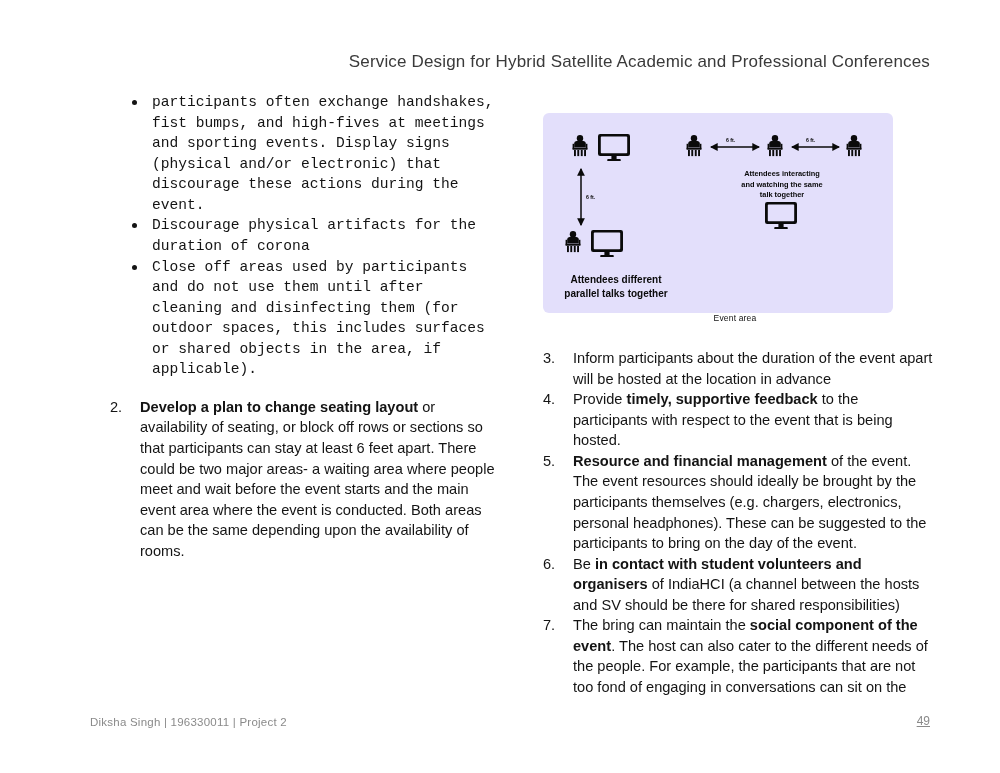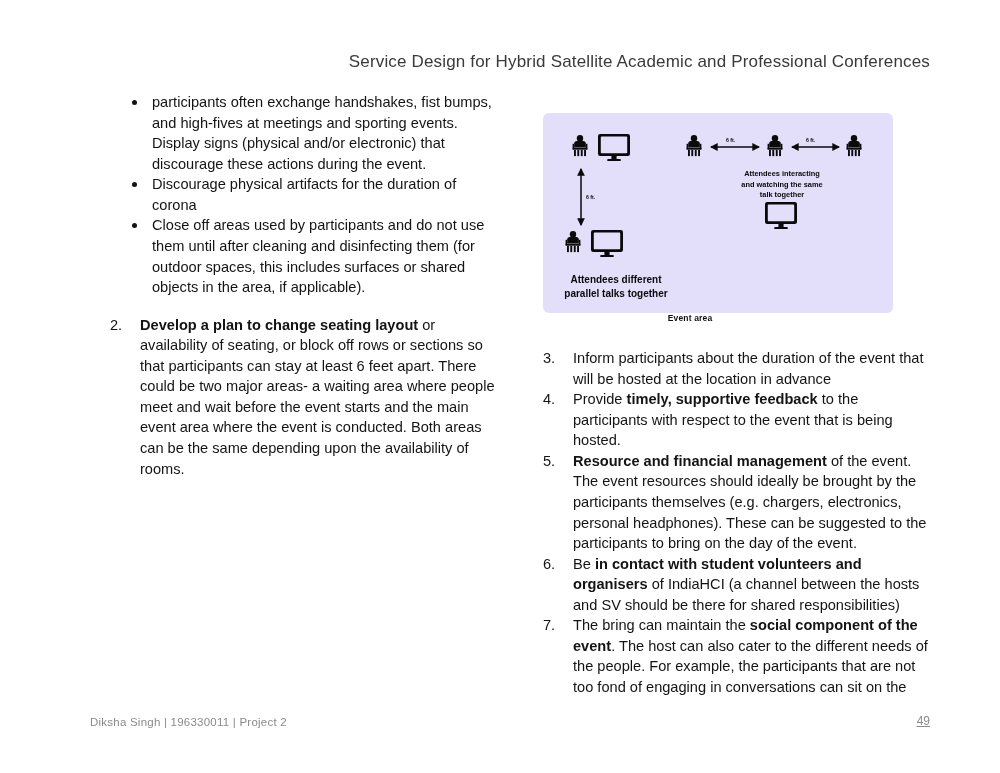--- a/index.html
+++ b/index.html
@@ -59,6 +59,7 @@
     line-height: 1.41;
     margin-bottom: 0;
     color: #141414;
+    font-family: Liberation Mono, monospace;
   }
   ul.bullets > li::before {
     content: "";

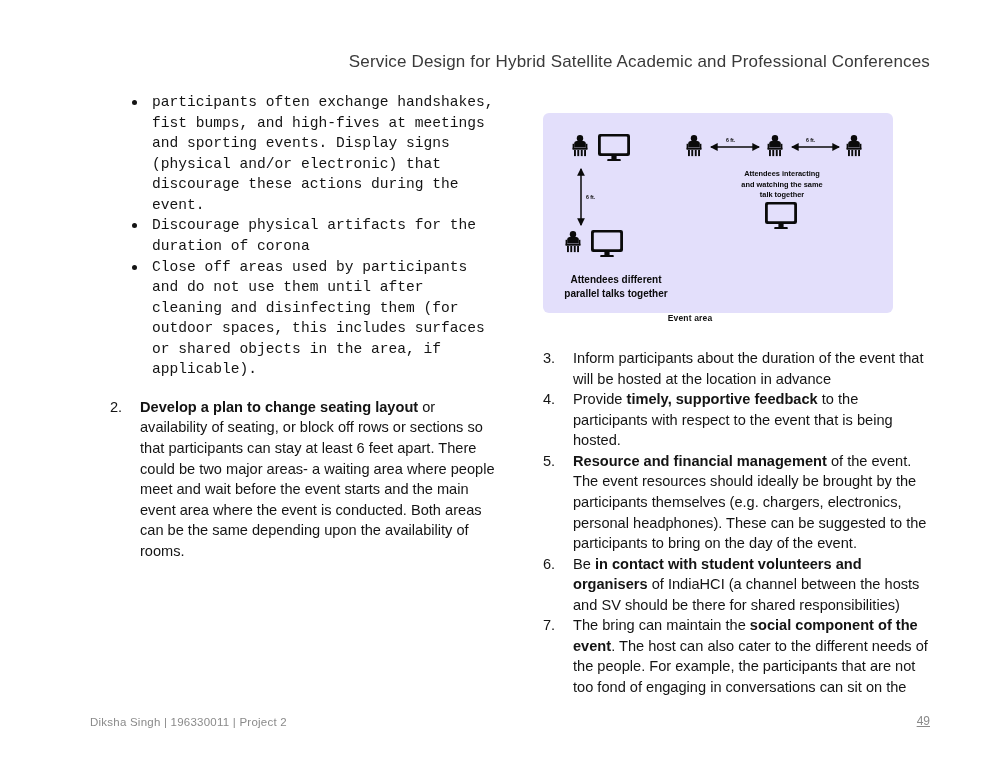--- a/index.html
+++ b/index.html
@@ -118,12 +118,12 @@
   }
   .diagram-caption {
     position: absolute;
-    left: 515px;
+    left: 560px;
     top: 313px;
     width: 350px;
     text-align: center;
     font-size: 8.5px;
-    font-weight: 700;
+    font-weight: 400;
     color: #111;
     letter-spacing: 0.02em;
   }

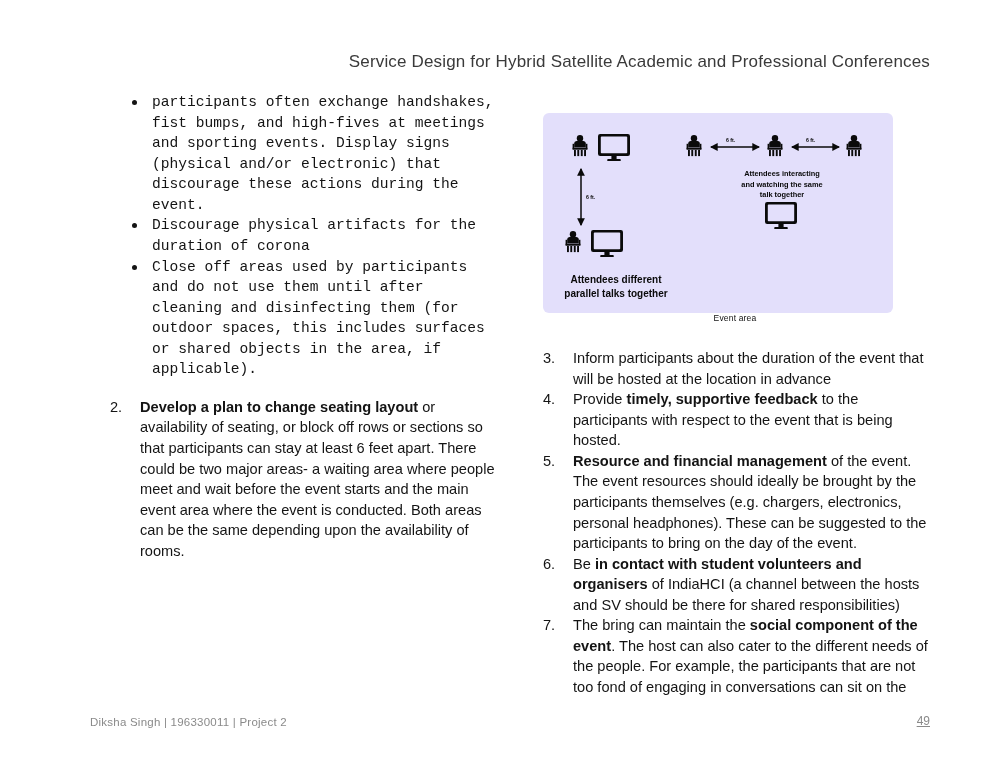--- a/index.html
+++ b/index.html
@@ -240,7 +240,7 @@
 
   <div class="col-right" style="top:348px;">
     <ol class="numbered" id="right-list">
-        <li><span class="num">3.</span><span>Inform participants about the duration of the event that will be hosted at the location in advance</span></li>
+        <li><span class="num">3.</span><span>Inform participants about the duration of the event apart will be hosted at the location in advance</span></li>
         <li><span class="num">4.</span><span>Provide </span><b>timely, supportive feedback</b><span> to the participants with respect to the event that is being hosted.</span></li>
         <li><span class="num">5.</span><b>Resource and financial management</b><span> of the event. The event resources should ideally be brought by the participants themselves (e.g. chargers, electronics, personal headphones). These can be suggested to the participants to bring on the day of the event.</span></li>
         <li><span class="num">6.</span><span>Be </span><b>in contact with student volunteers and organisers</b><span> of IndiaHCI (a channel between the hosts and SV should be there for shared responsibilities)</span></li>

